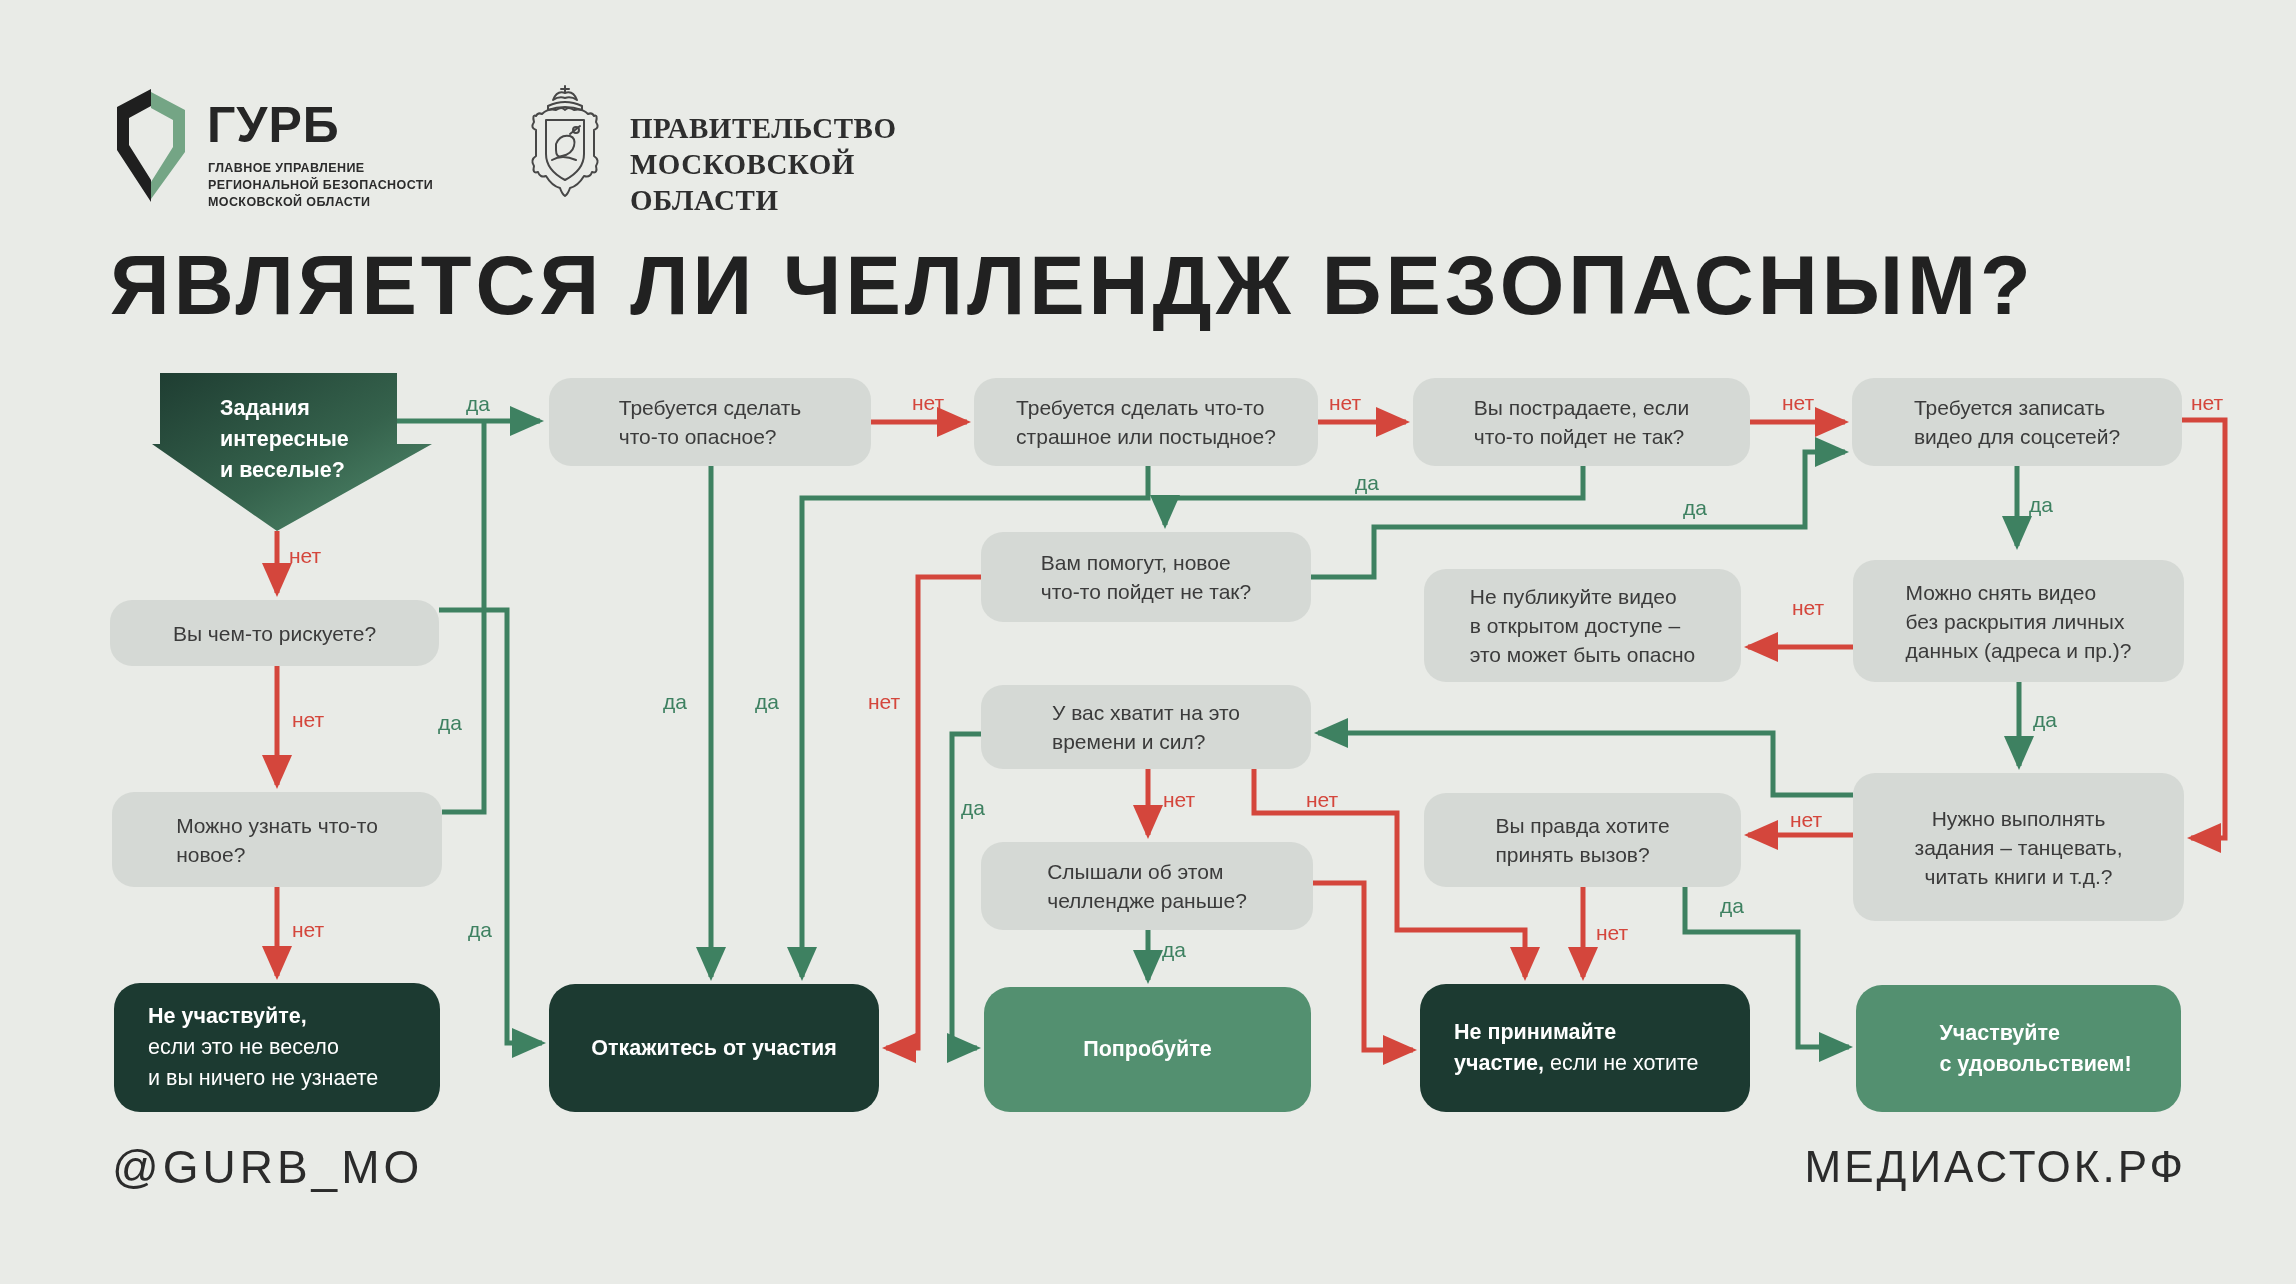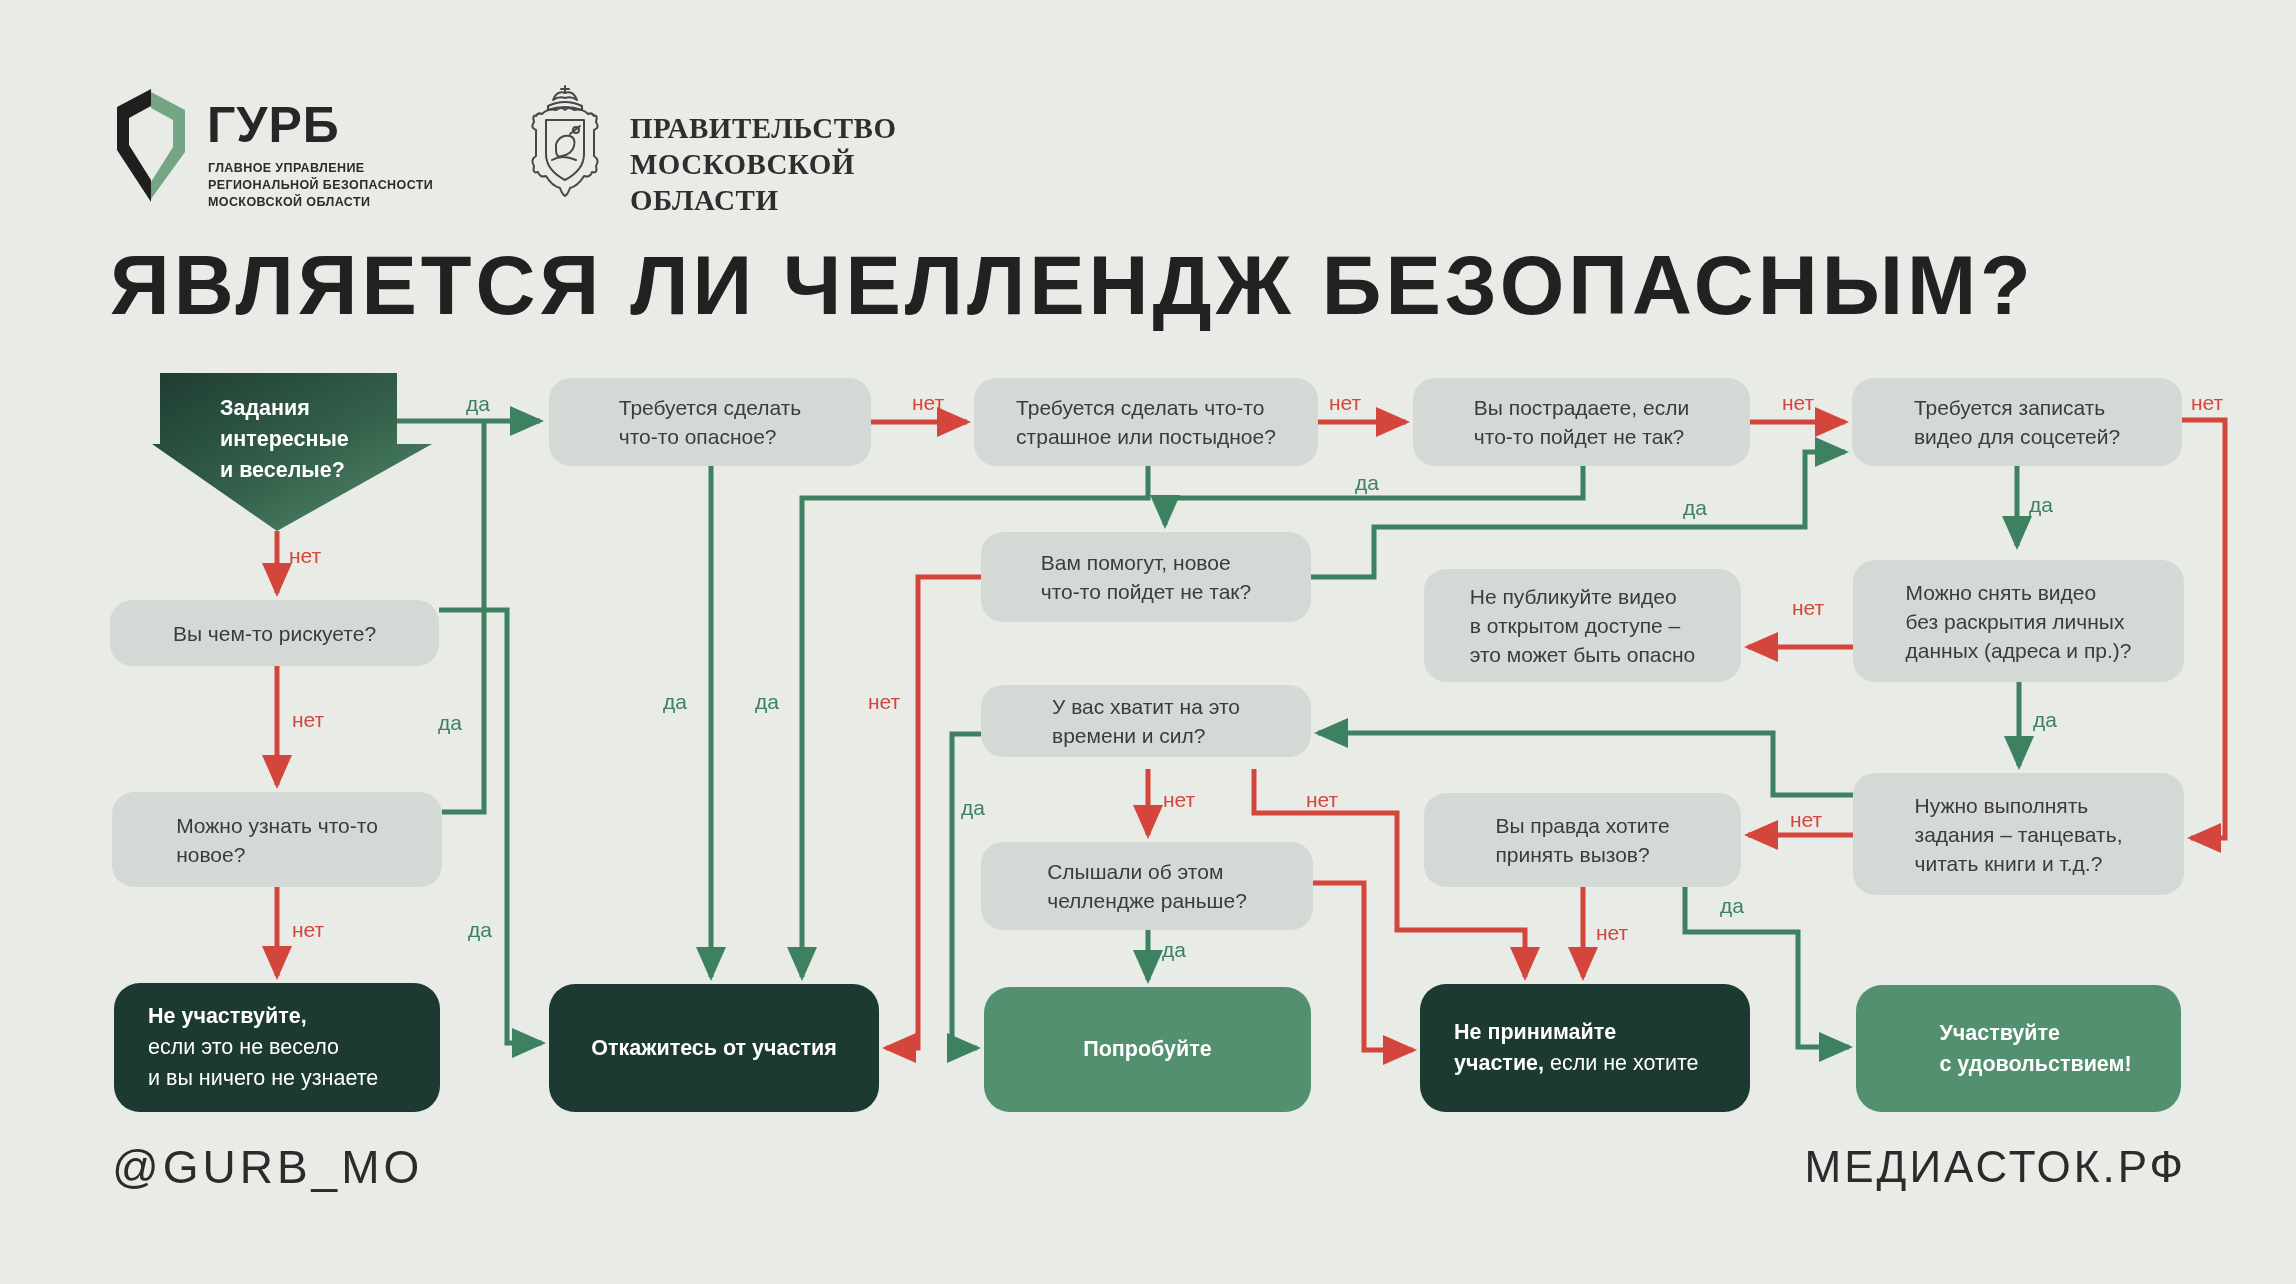--- a/index.html
+++ b/index.html
@@ -226,7 +226,7 @@
         <span>Вы чем-то рискуете?</span>
       </div>
   </div>
-  <div class="fnode qbox" style="left: 981px; top: 685px; width: 330px; height: 72px;">
+  <div class="fnode qbox" style="left: 981px; top: 685px; width: 330px; height: 84px;">
     <div class="tx">
         <span>У вас хватит на это</span>
         <span>времени и сил?</span>

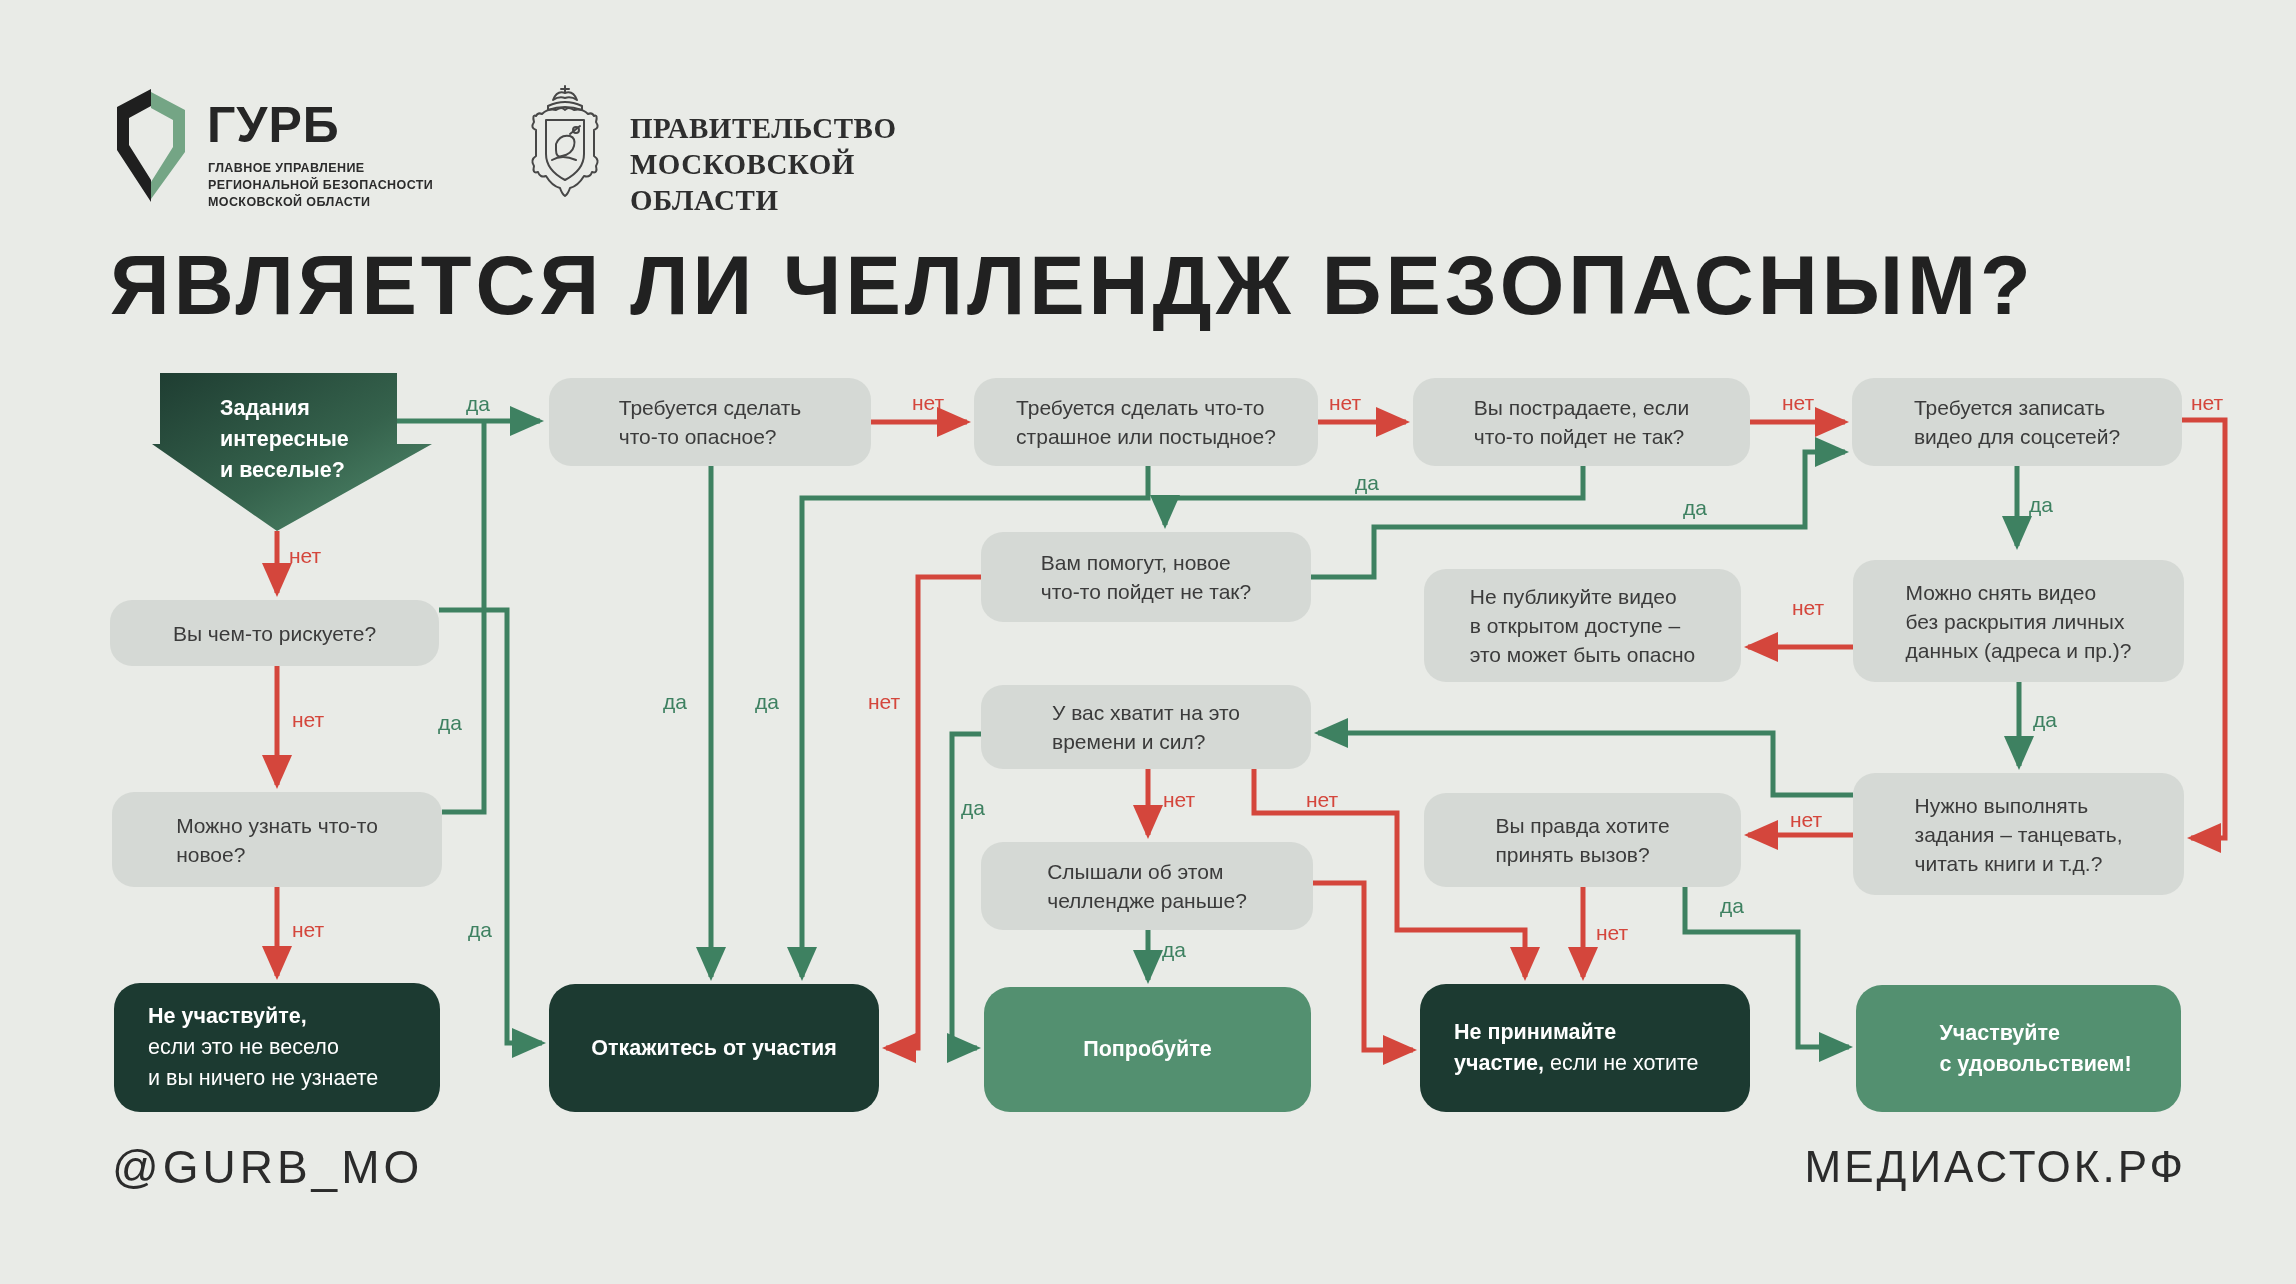--- a/index.html
+++ b/index.html
@@ -232,7 +232,7 @@
         <span>времени и сил?</span>
       </div>
   </div>
-  <div class="fnode qbox" style="left: 1853px; top: 773px; width: 331px; height: 122px;">
+  <div class="fnode qbox" style="left: 1853px; top: 773px; width: 331px; height: 148px; text-align: center;">
     <div class="tx">
         <span>Нужно выполнять</span>
         <span>задания – танцевать,</span>

